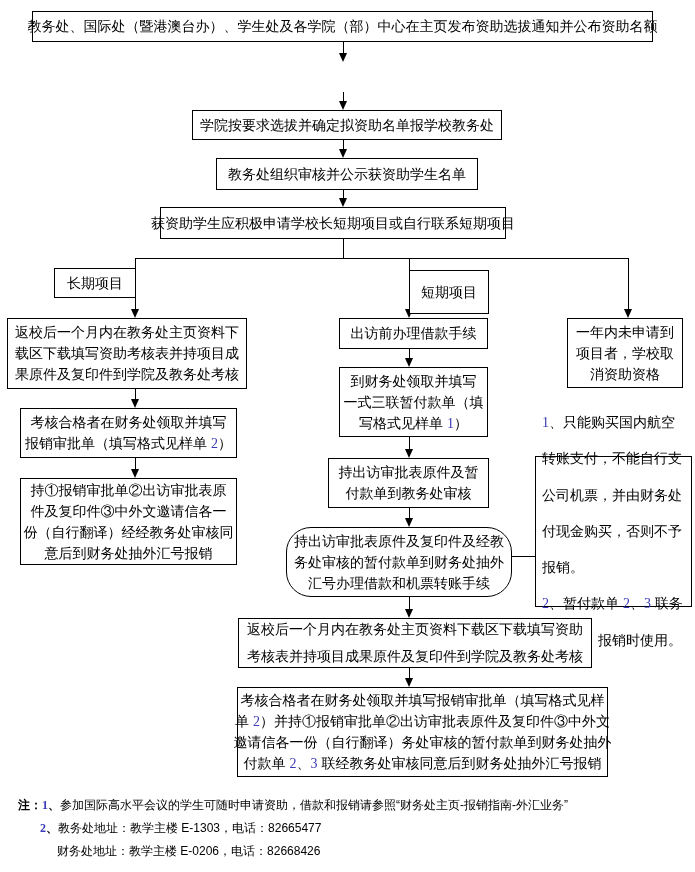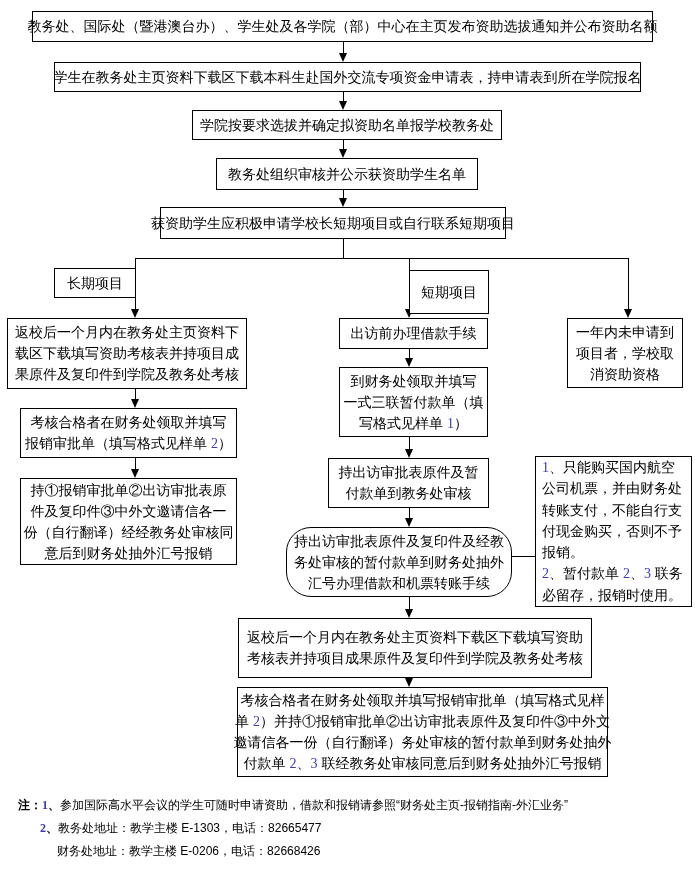--- a/index.html
+++ b/index.html
@@ -103,9 +103,6 @@
   <div class="box" style="left:32px;  top:11px;  width:621px; height:31px;">
       <div class="tl"><span>教务处、国际处（暨港澳台办）、学生处及各学院（部）中心在主页发布资助选拔通知并公布资助名额</span></div>
     </div>
-  <div class="box" style="left:54px;  top:62px;  width:587px; height:30px;">
-      <div class="tl"><span>学生在教务处主页资料下载区下载本科生赴国外交流专项资金申请表，持申请表到所在学院报名</span></div>
-    </div>
   <div class="box" style="left:192px; top:110px; width:310px; height:30px;">
       <div class="tl"><span>学院按要求选拔并确定拟资助名单报学校教务处</span></div>
     </div>

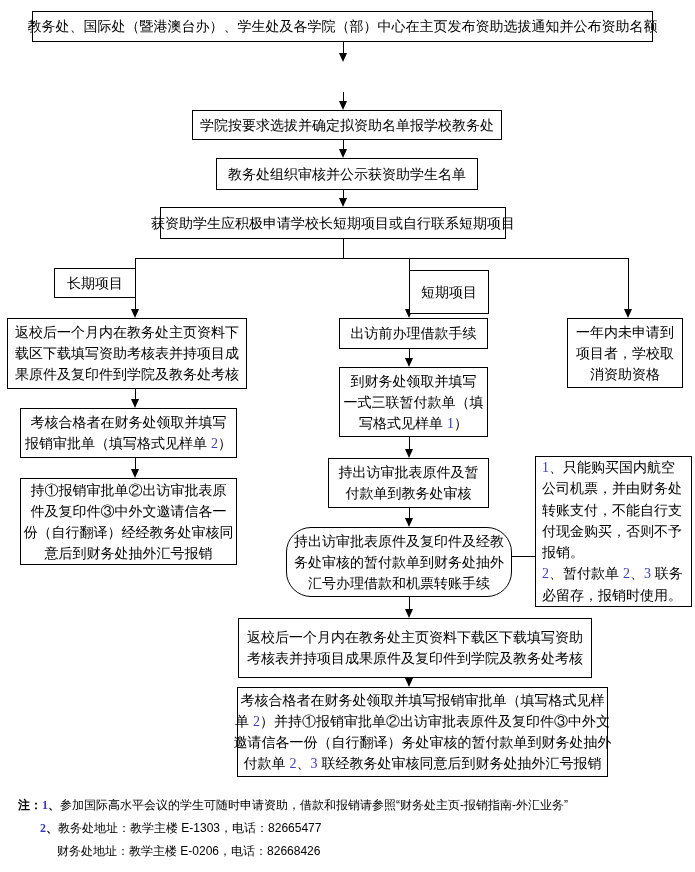--- a/index.html
+++ b/index.html
@@ -159,7 +159,7 @@
       <div class="tl"><span>项目者，学校取</span></div>
       <div class="tl"><span>消资助资格</span></div>
     </div>
-  <div class="box align-left note-box" style="left:535px; top:456px; width:157px; height:151px;">
+  <div class="box align-left note-box" style="left:535px; top:456px; width:157px; height:151px;gap:15px;">
       <div class="tl"><span class="num">1</span><span>、只能购买国内航空</span></div>
       <div class="tl"><span>公司机票，并由财务处</span></div>
       <div class="tl"><span>转账支付，不能自行支</span></div>

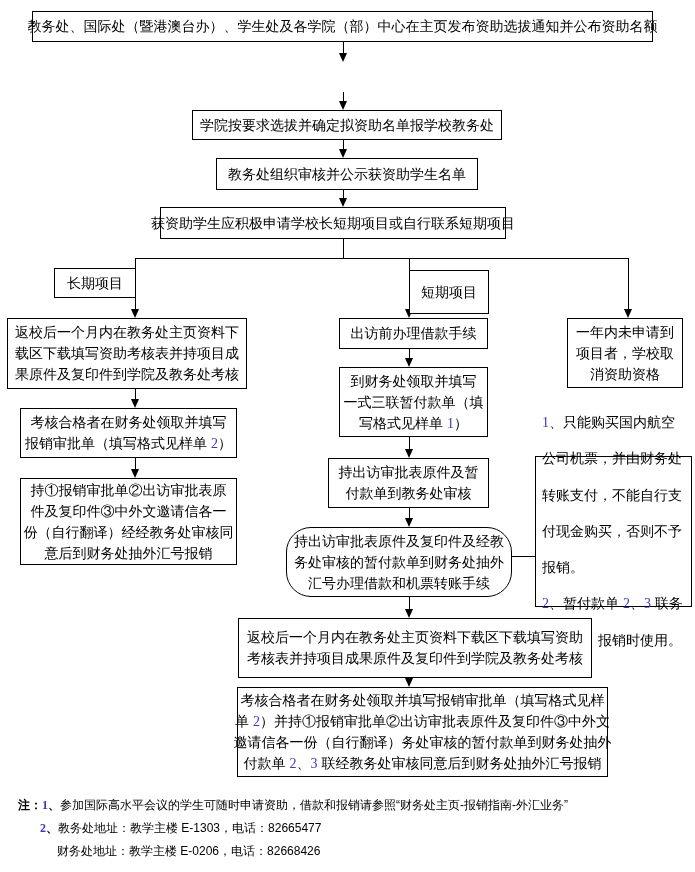--- a/index.html
+++ b/index.html
@@ -161,8 +161,8 @@
     </div>
   <div class="box align-left note-box" style="left:535px; top:456px; width:157px; height:151px;gap:15px;">
       <div class="tl"><span class="num">1</span><span>、只能购买国内航空</span></div>
+      <div class="tl"><span>转账支付，不能自行支</span></div>
       <div class="tl"><span>公司机票，并由财务处</span></div>
-      <div class="tl"><span>转账支付，不能自行支</span></div>
       <div class="tl"><span>付现金购买，否则不予</span></div>
       <div class="tl"><span>报销。</span></div>
       <div class="tl"><span class="num">2</span><span>、暂付款单 </span><span class="num">2</span><span>、</span><span class="num">3</span><span> 联务</span></div>

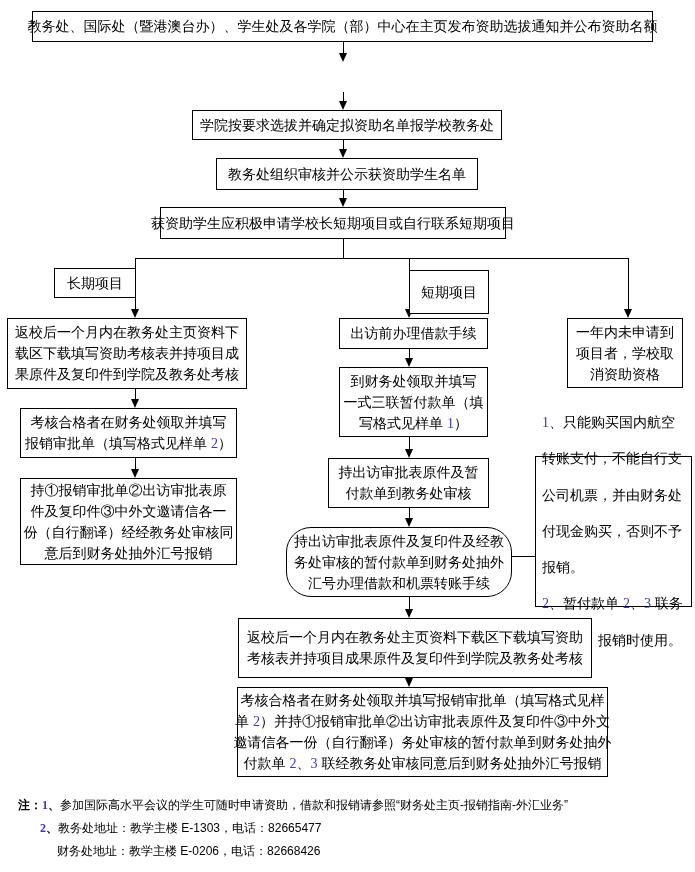--- a/index.html
+++ b/index.html
@@ -169,7 +169,7 @@
       <div class="tl"><span>必留存，报销时使用。</span></div>
     </div>
 
-  <div class="box" style="left:238px; top:618px; width:354px; height:60px;">
+  <div class="box" style="left:238px; top:618px; width:354px; height:50px;justify-content:space-between;">
       <div class="tl"><span>返校后一个月内在教务处主页资料下载区下载填写资助</span></div>
       <div class="tl"><span>考核表并持项目成果原件及复印件到学院及教务处考核</span></div>
     </div>

